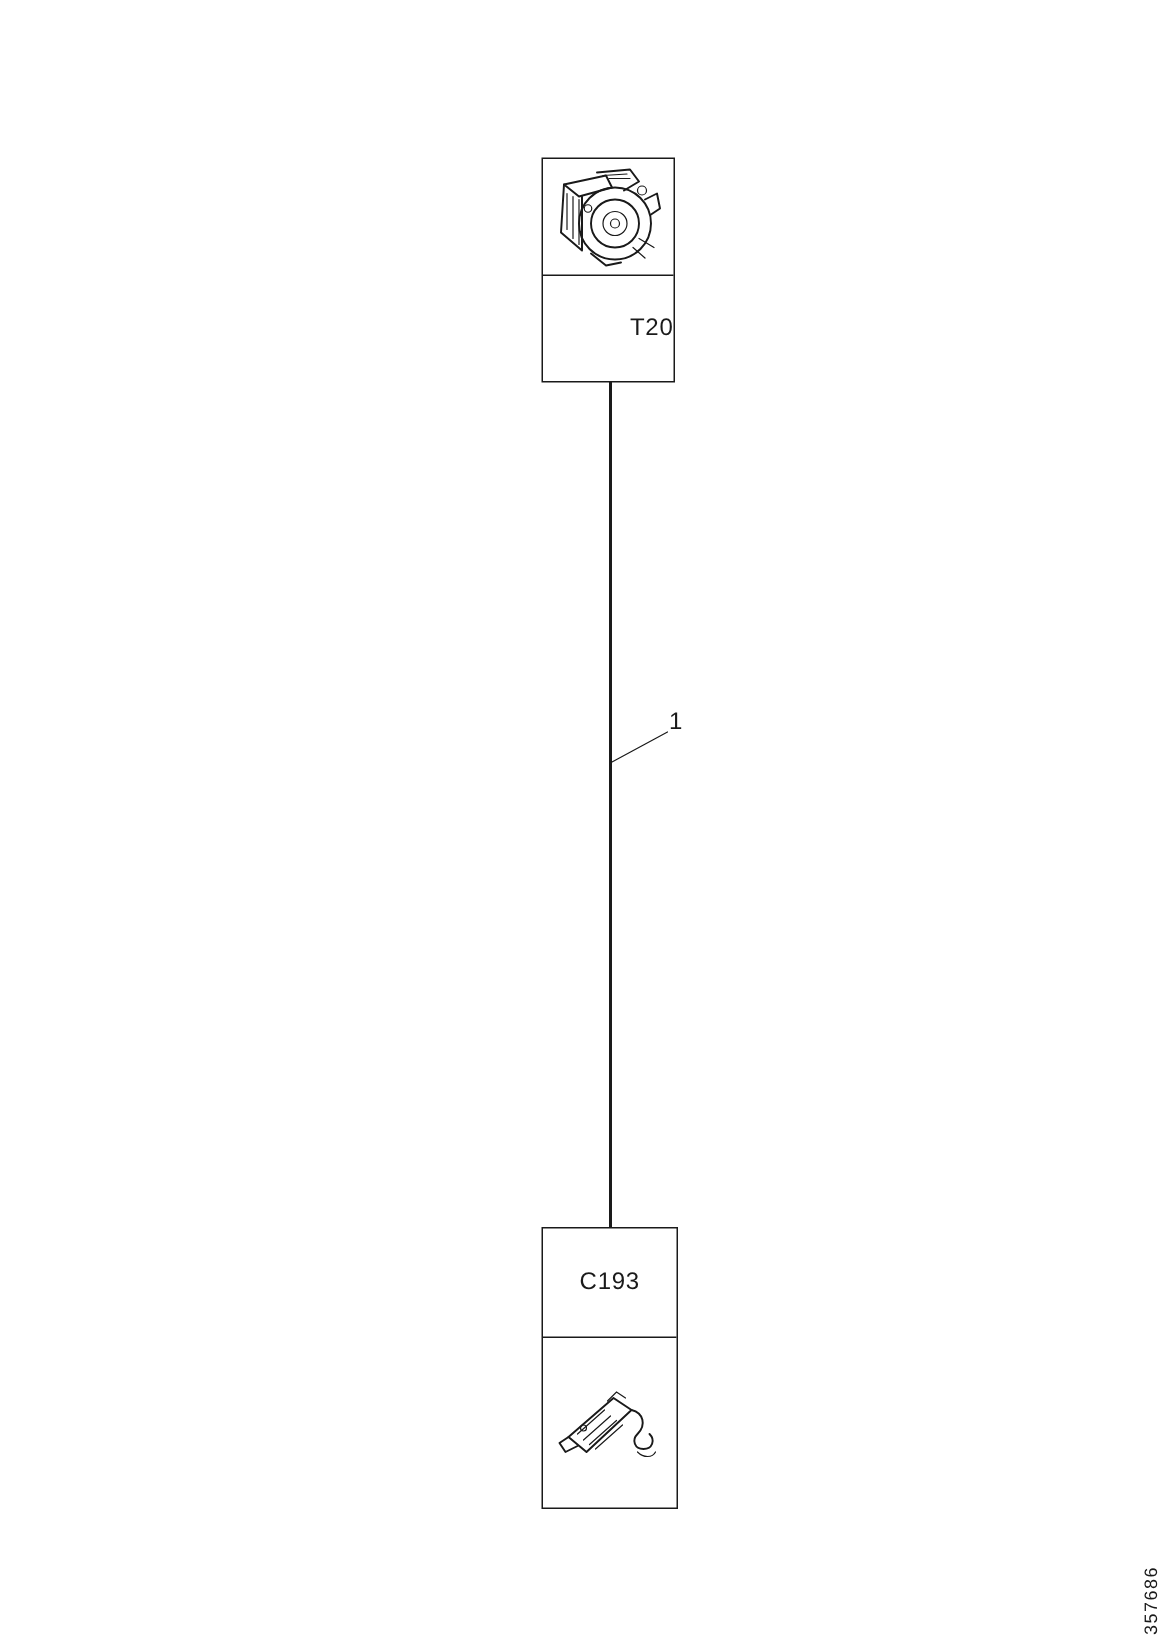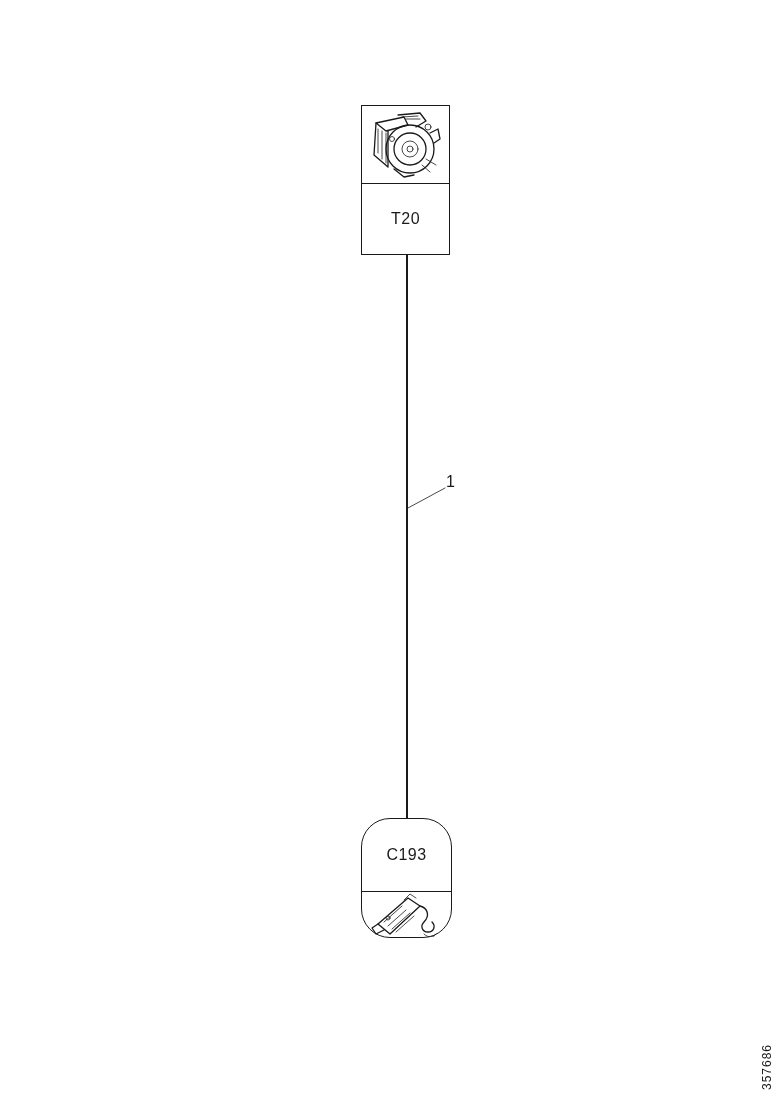--- a/index.html
+++ b/index.html
@@ -33,7 +33,7 @@
     justify-content: center;
     overflow: hidden;
   }
-  .cell + .cell { border-top: 1.5px solid #1a1a1a; }
+  .cell + .cell { border-top: 1.5px solid #1a1a1a; justify-content: flex-end; }
   .box-top .image-cell { height: 77px; }
   .box-top .label-cell { flex: 1; }
   .box-bottom .label-cell { height: 72px; }

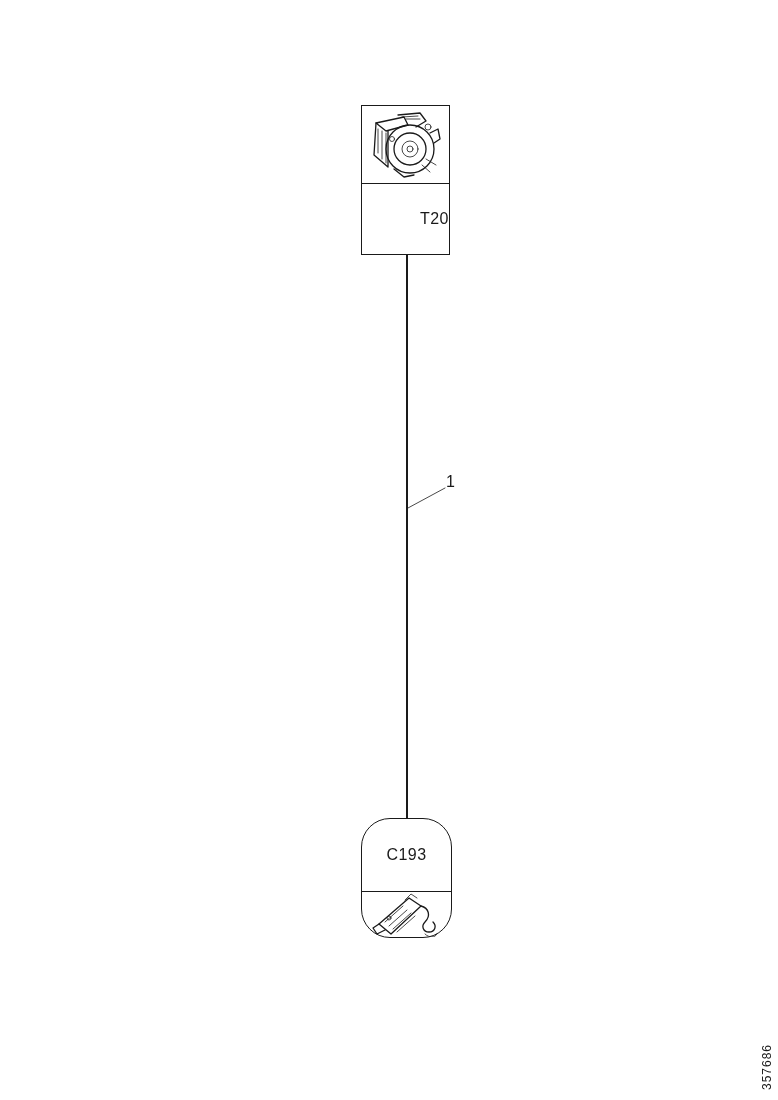--- a/index.html
+++ b/index.html
@@ -25,7 +25,7 @@
     box-sizing: border-box;
   }
   .box-top { left: 361px; top: 105px; width: 89px; height: 150px; }
-  .box-bottom { left: 361px; top: 818px; width: 91px; height: 120px; border-radius: 29px; }
+  .box-bottom { left: 361px; top: 818px; width: 91px; height: 188px; }
   .cell {
     box-sizing: border-box;
     display: flex;

